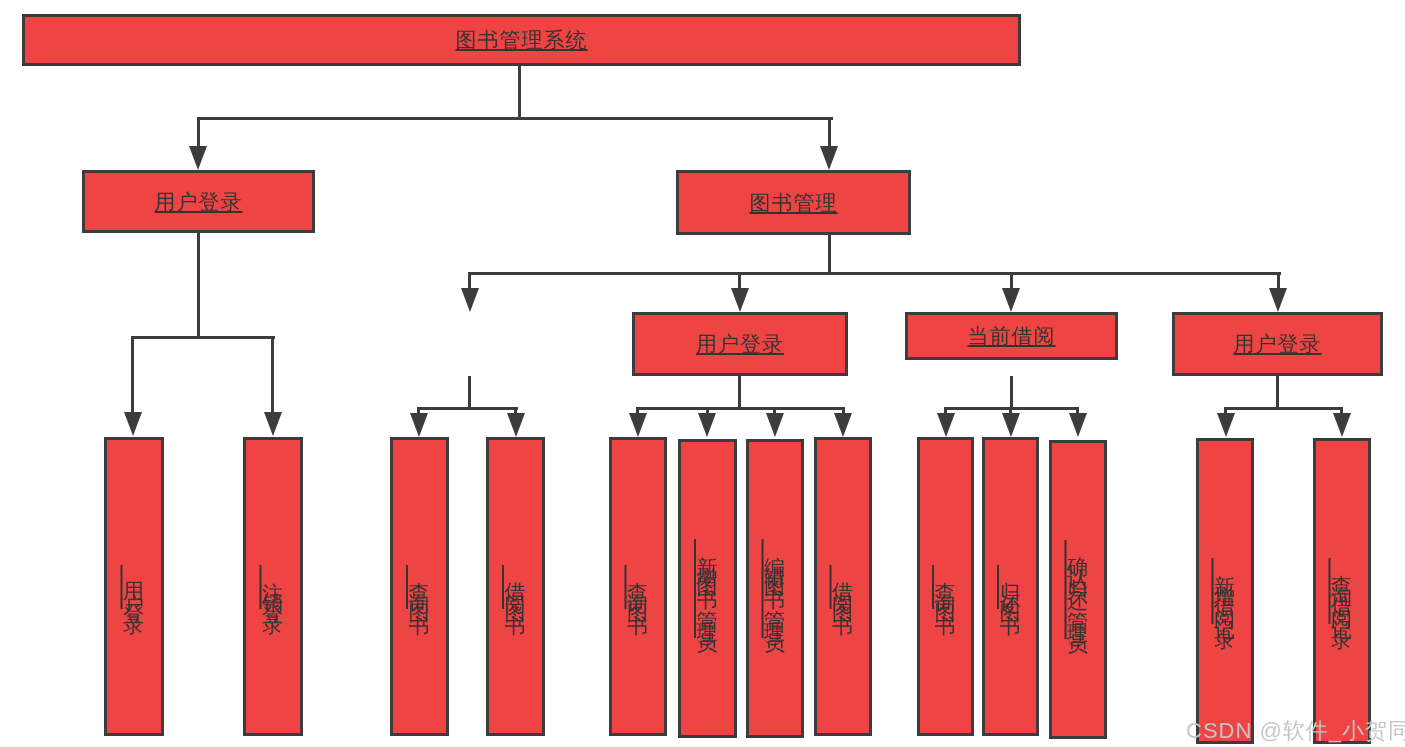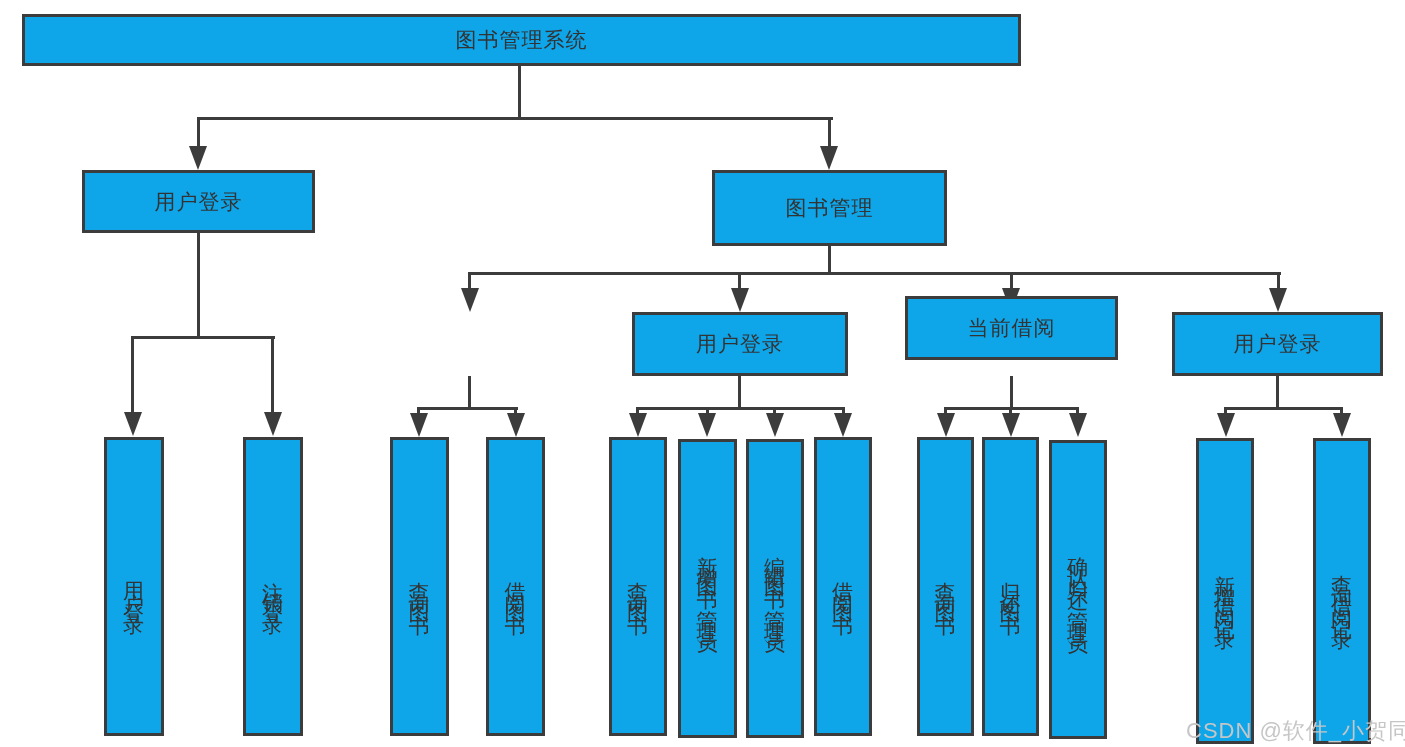--- a/index.html
+++ b/index.html
@@ -23,7 +23,7 @@
   .box{
     position:absolute;
     border:3px solid var(--line);
-    background:#0ea5e9;
+    background:#ef4444;
     display:flex;
     align-items:center;
     justify-content:center;
@@ -31,6 +31,7 @@
     font-size:21px;
     letter-spacing:1px;
     z-index:2;
+    text-decoration:underline;
   }
   .vtext{
     writing-mode:vertical-rl;

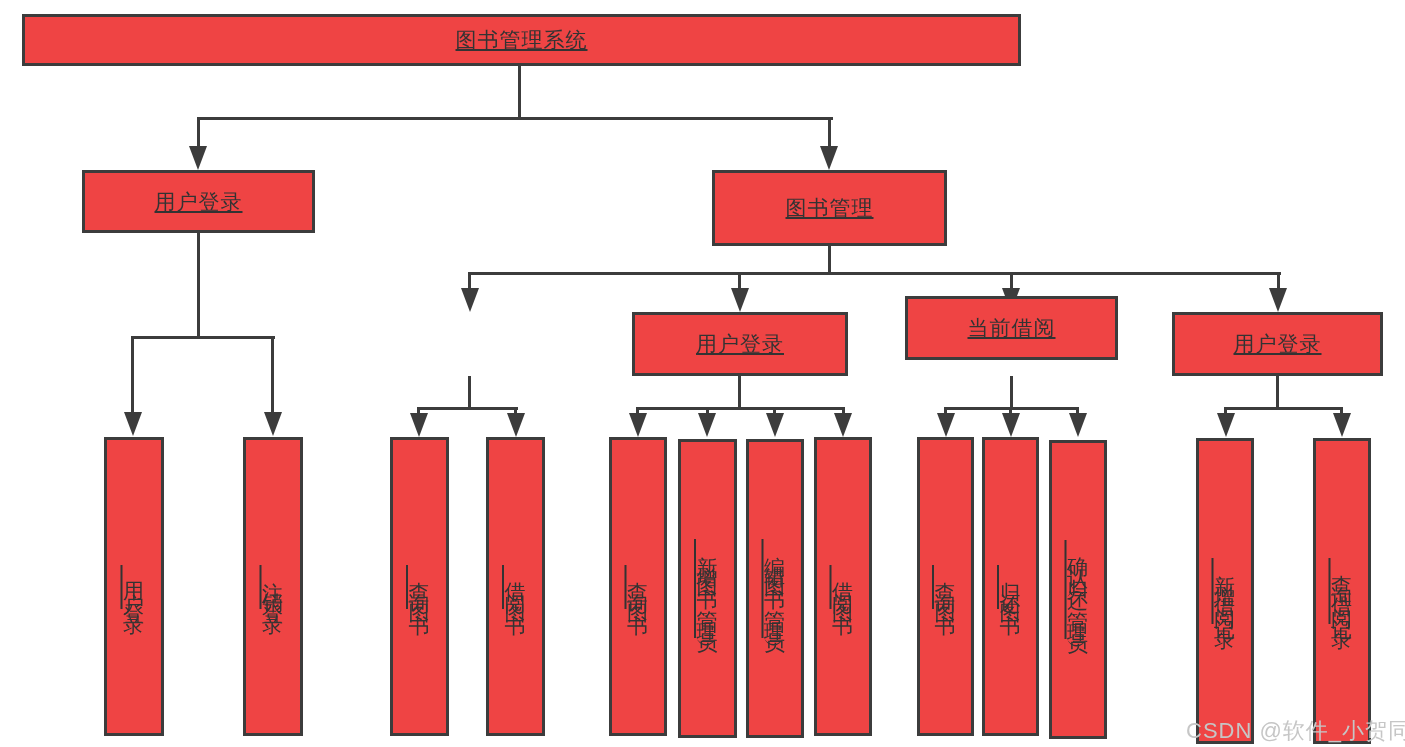--- a/index.html
+++ b/index.html
@@ -84,7 +84,7 @@
   <div class="box" style="left:82px;top:170px;width:233px;height:63px">
     <span>用户登录</span>
   </div>
-  <div class="box" style="left:712px;top:170px;width:235px;height:76px">
+  <div class="box" style="left:676px;top:170px;width:235px;height:65px">
     <span>图书管理</span>
   </div>
 

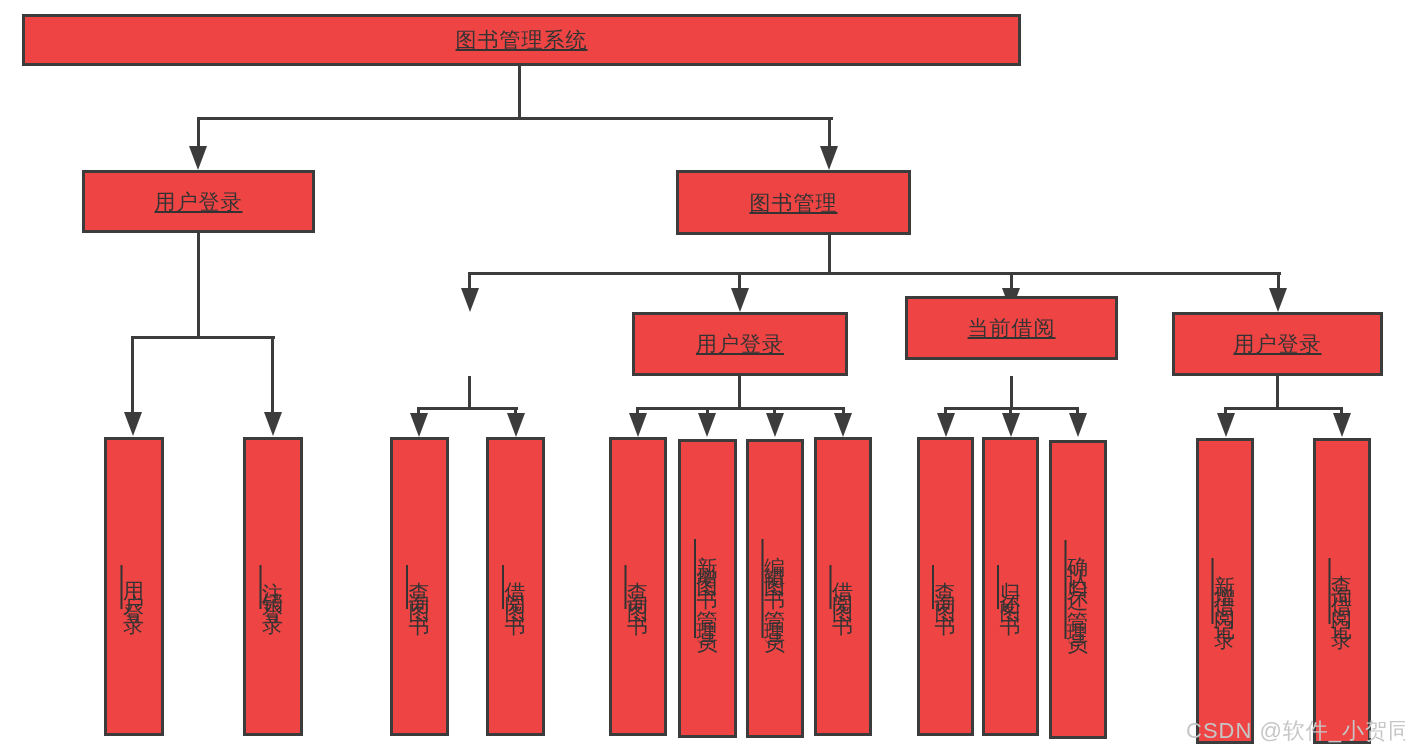--- a/index.html
+++ b/index.html
@@ -109,7 +109,7 @@
   <div class="box" style="left:632px;top:312px;width:216px;height:64px">
     <span>用户登录</span>
   </div>
-  <div class="box" style="left:905px;top:296px;width:213px;height:64px">
+  <div class="box" style="left:905px;top:312px;width:213px;height:48px">
     <span>当前借阅</span>
   </div>
   <div class="box" style="left:1172px;top:312px;width:211px;height:64px">

